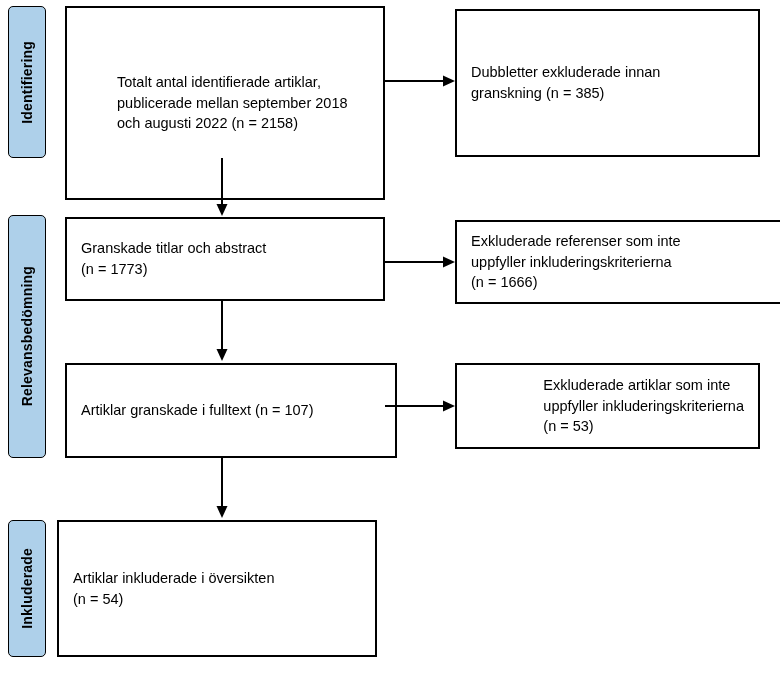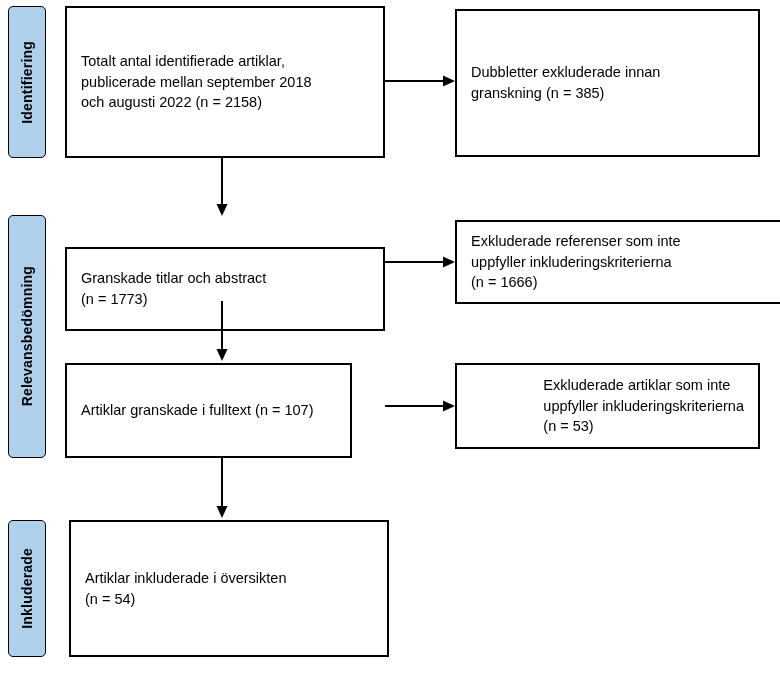--- a/index.html
+++ b/index.html
@@ -77,7 +77,7 @@
     <span>Inkluderade</span>
   </div>
 
-  <div class="box" style="left:65px; top:6px; width:320px; height:152px;">
+  <div class="box" style="left:65px; top:6px; width:320px; height:194px;padding-left:36px;">
     <div class="txt">Totalt antal identifierade artiklar,
 publicerade mellan september 2018
 och augusti 2022 (n = 2158)</div>

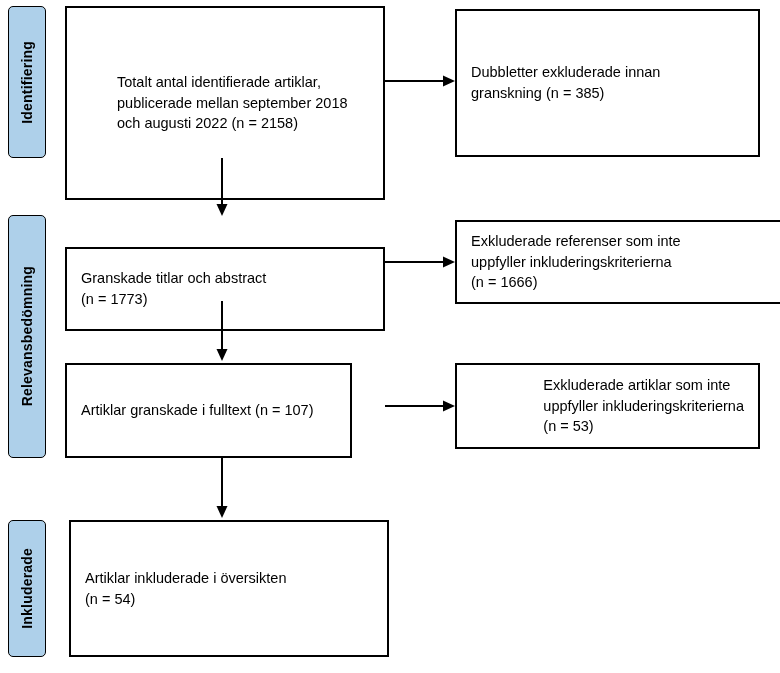--- a/index.html
+++ b/index.html
@@ -102,7 +102,7 @@
     </svg>
   </div>
 
-  <div class="box" style="left:65px; top:217px; width:320px; height:84px;margin-top:30px;">
+  <div class="box" style="left:65px; top:217px; width:320px; height:84px;">
     <div class="txt">Granskade titlar och abstract
 (n = 1773)</div>
   </div>

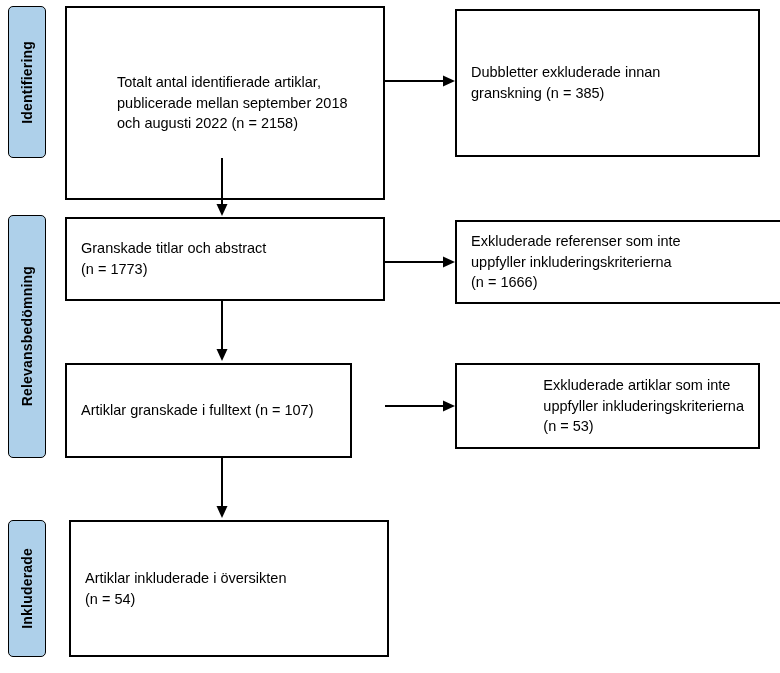--- a/index.html
+++ b/index.html
@@ -127,7 +127,7 @@
     </svg>
   </div>
 
-  <div class="box" style="left:65px; top:363px; width:287px; height:95px;">
+  <div class="box" style="left:65px; top:363px; width:332px; height:95px;">
     <div class="txt">Artiklar granskade i fulltext (n = 107)</div>
   </div>
 

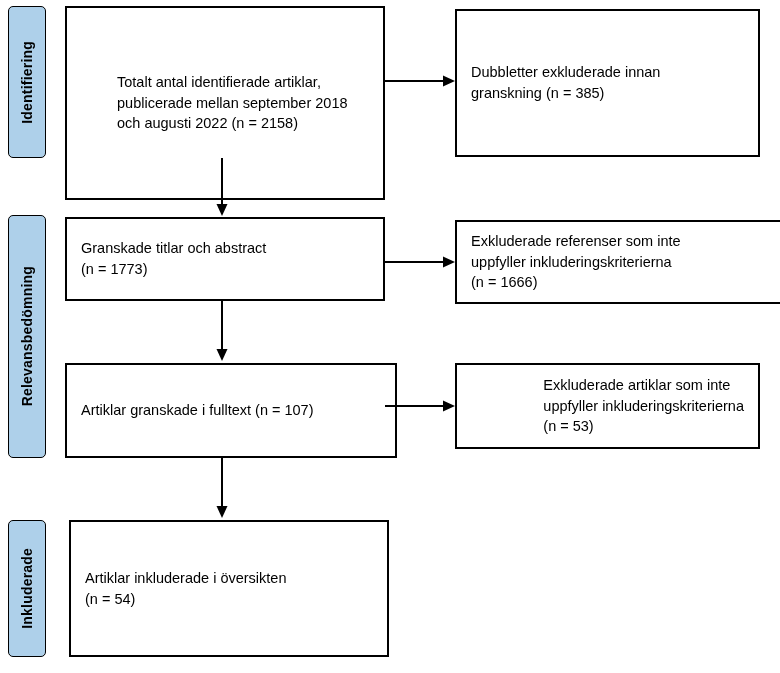--- a/index.html
+++ b/index.html
@@ -151,7 +151,7 @@
     </svg>
   </div>
 
-  <div class="box" style="left:69px; top:520px; width:320px; height:137px;">
+  <div class="box" style="left:57px; top:520px; width:320px; height:137px;">
     <div class="txt">Artiklar inkluderade i översikten
 (n = 54)</div>
   </div>

